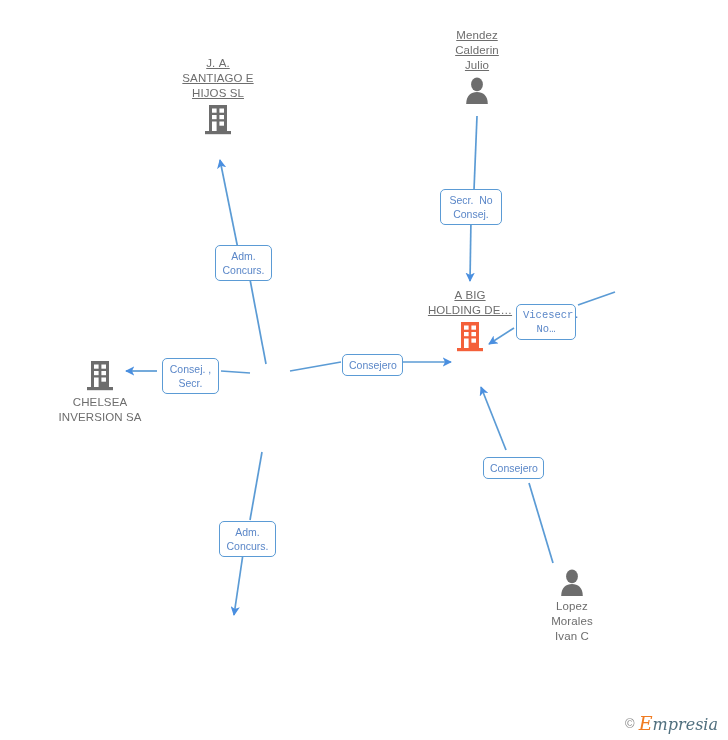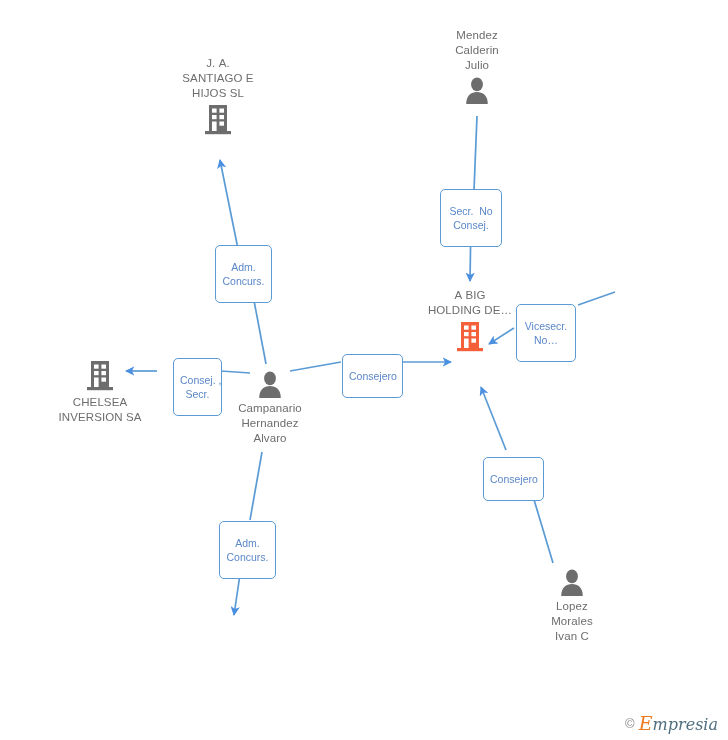--- a/index.html
+++ b/index.html
@@ -37,7 +37,7 @@
     line-height: 15px;
     letter-spacing: 0.1px;
   }
-  .node .label-above { margin-bottom: 3px; }
+  .node .label-above { margin-bottom: 3px; text-decoration: underline; }
   .node .label-below { margin-top: 3px; }
 
   .icon-wrap {

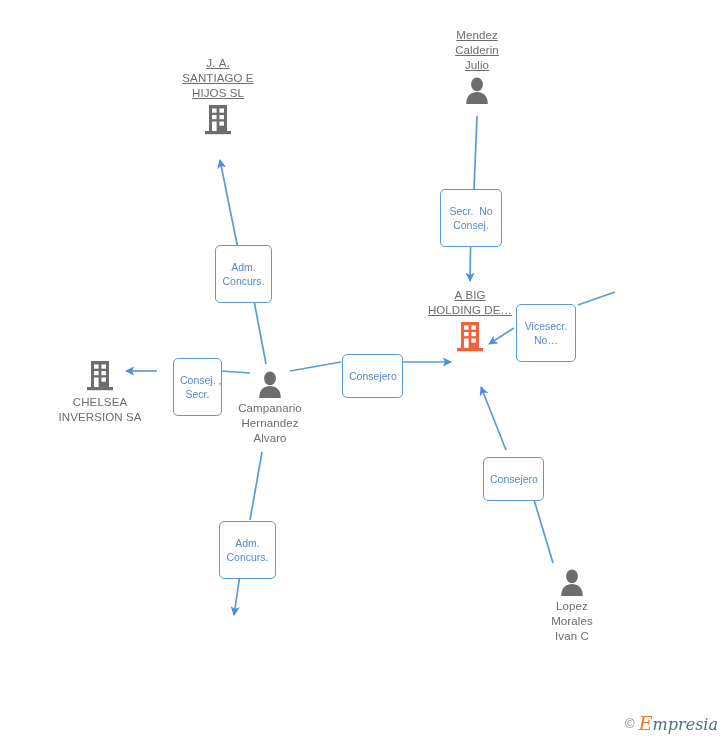--- a/index.html
+++ b/index.html
@@ -56,7 +56,7 @@
     font-size: 10.5px;
     line-height: 14px;
     text-align: center;
-    padding: 14px 6px;
+    padding: 3px 6px;
     white-space: pre-line;
   }
 

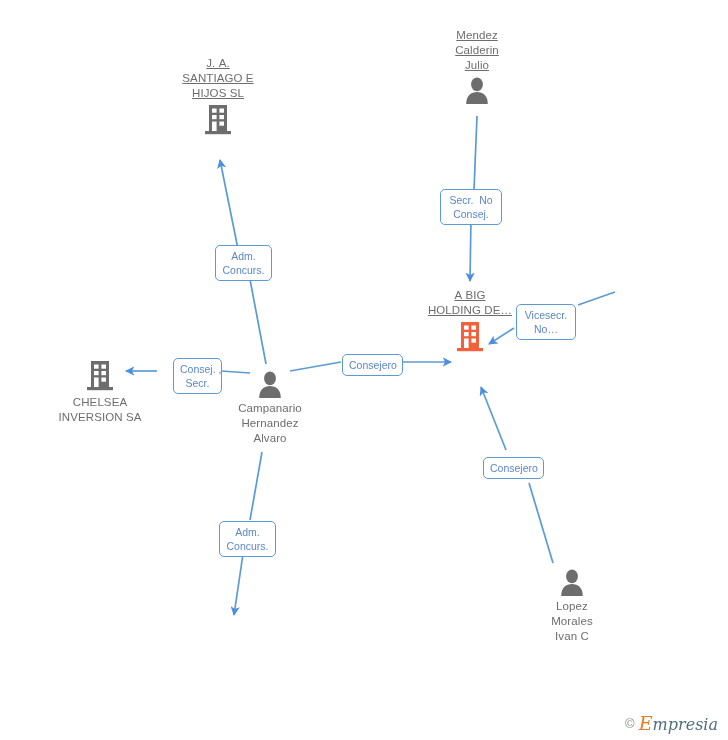--- a/index.html
+++ b/index.html
@@ -207,7 +207,7 @@
 
   <div class="edge-label" style="left:440px; top:189px; width:62px;">Secr.&nbsp;&nbsp;No<br>Consej.</div>
 
-  <div class="edge-label" style="left:516px; top:304px; width:60px;">Vicesecr.<br>No…</div>
+  <div class="edge-label" style="left:516px; top:304px; width:60px;font-family:Liberation Mono, monospace;">Vicesecr.<br>No…</div>
 
   <div class="edge-label" style="left:342px; top:354px; width:61px;">Consejero</div>
 

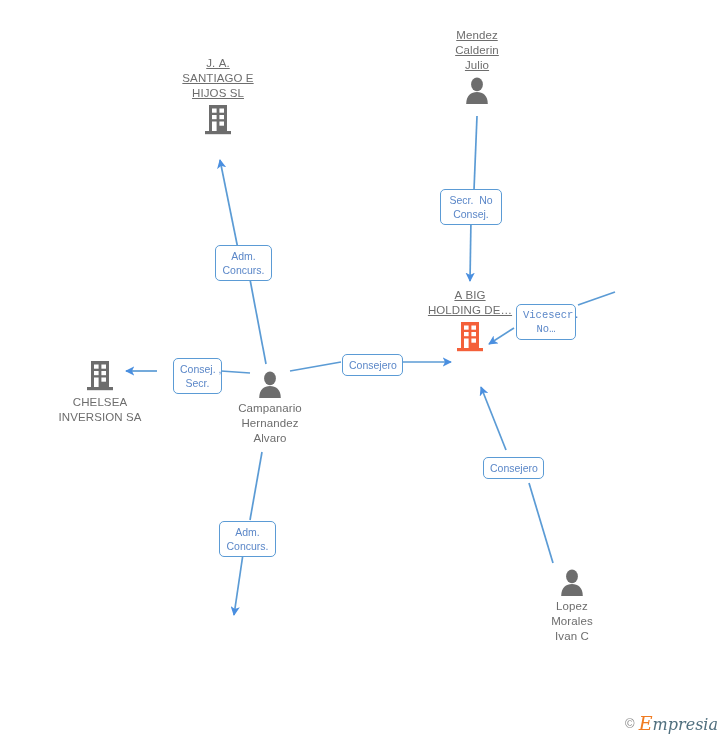--- a/index.html
+++ b/index.html
@@ -211,7 +211,7 @@
 
   <div class="edge-label" style="left:342px; top:354px; width:61px;">Consejero</div>
 
-  <div class="edge-label" style="left:173px; top:358px; width:49px;">Consej.&nbsp;,<br>Secr.</div>
+  <div class="edge-label" style="left:162px; top:358px; width:57px;">Consej.&nbsp;,<br>Secr.</div>
 
   <div class="edge-label" style="left:483px; top:457px; width:61px;">Consejero</div>
 

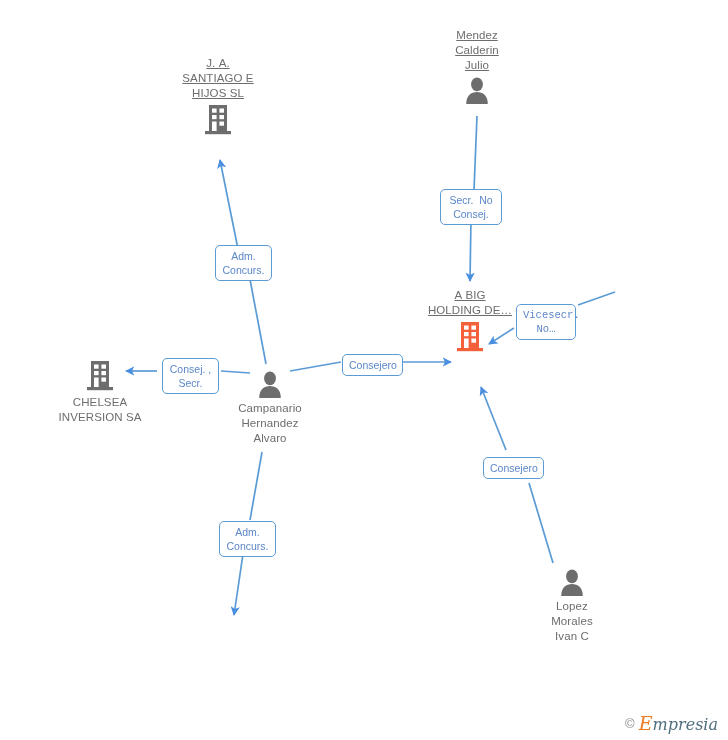--- a/index.html
+++ b/index.html
@@ -182,23 +182,14 @@
     </span>
   </div>
 
-  <div class="node" style="left:270px; top:370px;">
+
+  <div class="node" style="left:572px; top:568px;">
     <span class="icon-wrap">
       <svg width="30" height="28" viewBox="0 0 30 28" xmlns="http://www.w3.org/2000/svg">
         <ellipse cx="15" cy="8.4" rx="5.9" ry="6.8" fill="#6d6d6d"></ellipse>
         <path d="M 4.2 28 C 4.2 19.5 9.2 16 15 16 C 20.8 16 25.8 19.5 25.8 28 Z" fill="#6d6d6d"></path>
       </svg>
     </span>
-    <div class="label-below">Campanario<br>Hernandez<br>Alvaro</div>
-  </div>
-
-  <div class="node" style="left:572px; top:568px;">
-    <span class="icon-wrap">
-      <svg width="30" height="28" viewBox="0 0 30 28" xmlns="http://www.w3.org/2000/svg">
-        <ellipse cx="15" cy="8.4" rx="5.9" ry="6.8" fill="#6d6d6d"></ellipse>
-        <path d="M 4.2 28 C 4.2 19.5 9.2 16 15 16 C 20.8 16 25.8 19.5 25.8 28 Z" fill="#6d6d6d"></path>
-      </svg>
-    </span>
     <div class="label-below">Lopez<br>Morales<br>Ivan&nbsp;C</div>
   </div>
 

